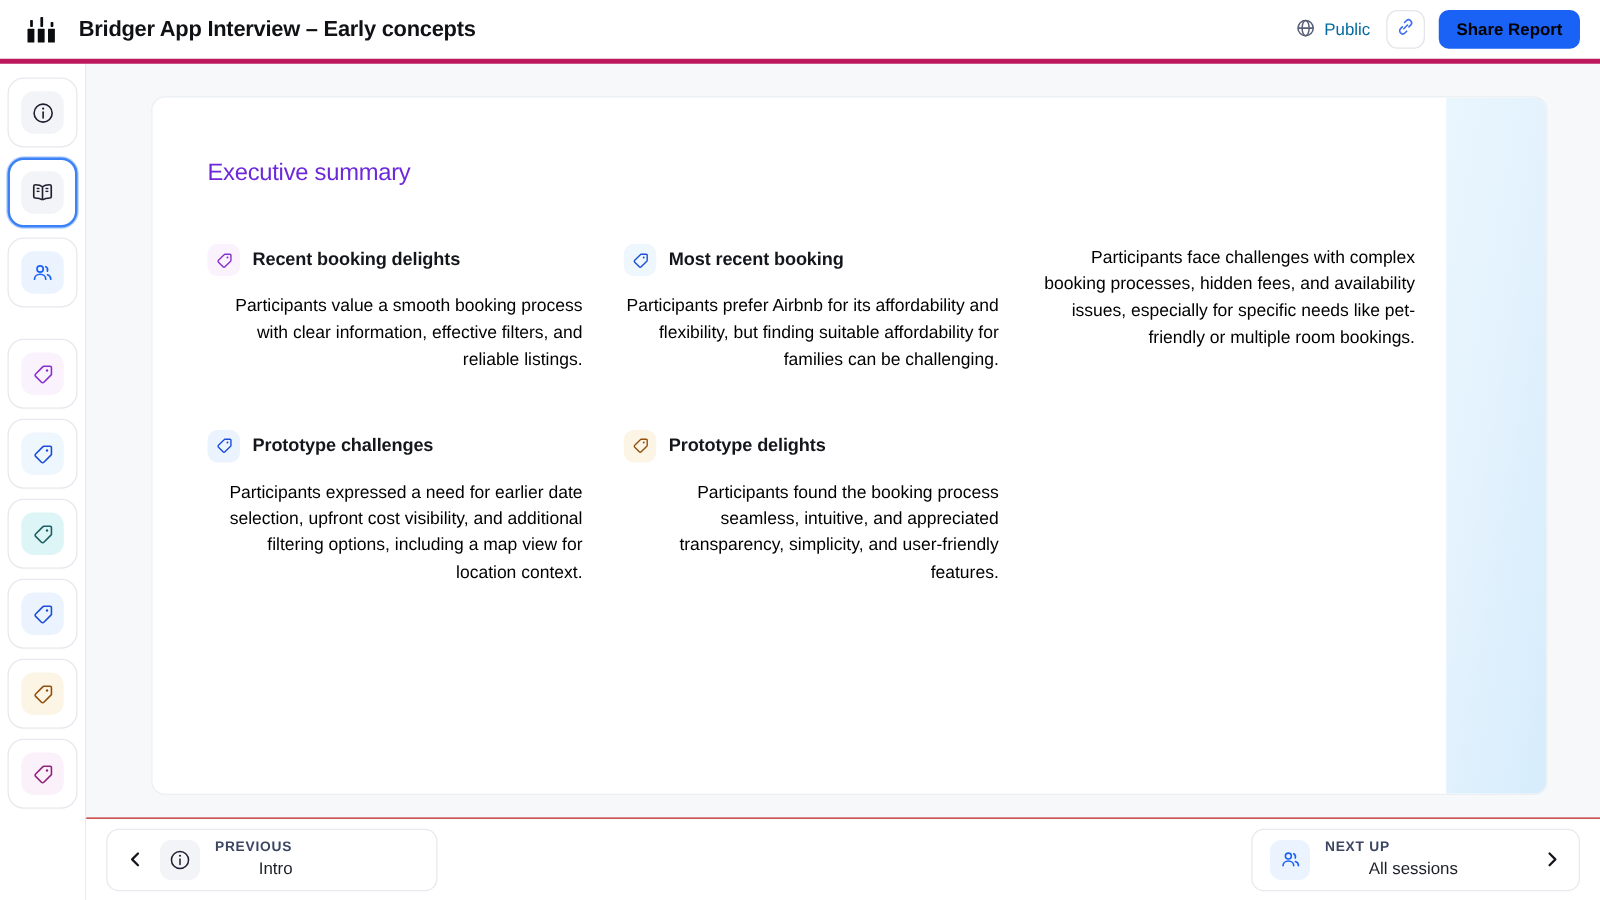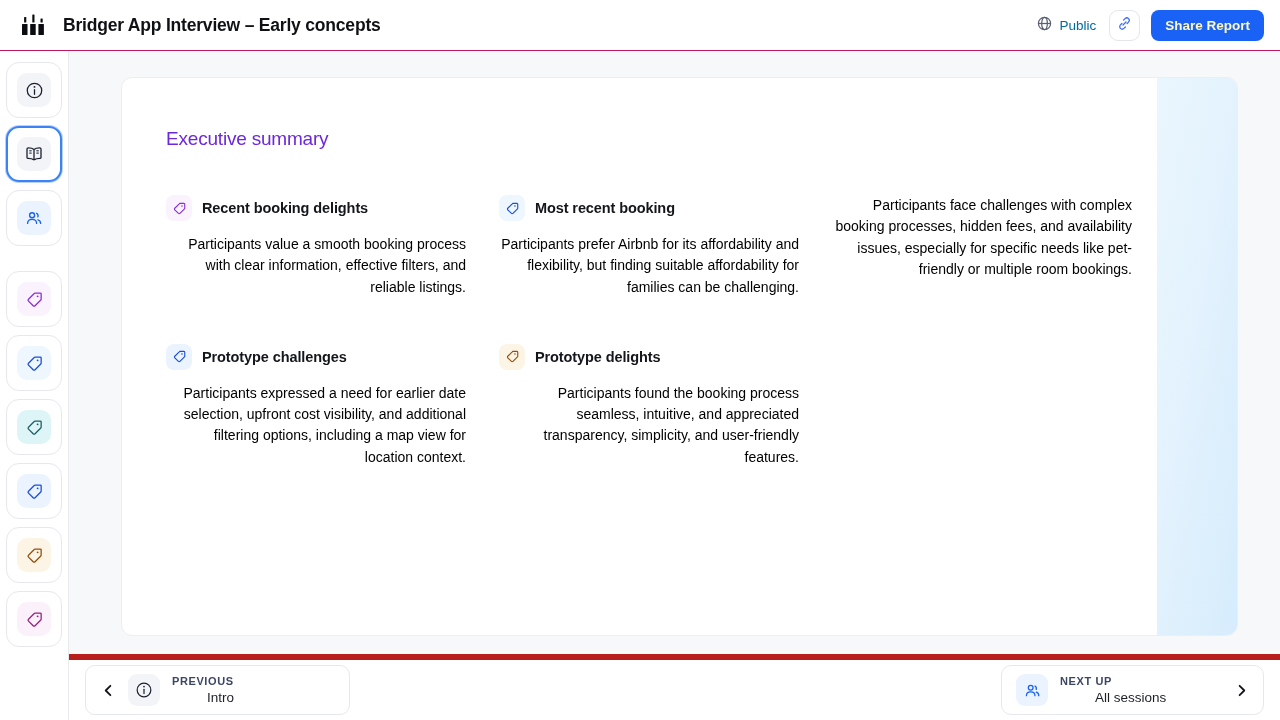--- a/index.html
+++ b/index.html
@@ -20,7 +20,7 @@
     width: 1280px;
     height: 51px;
     background: #ffffff;
-    border-bottom: 1px solid #be185d;
+    border-bottom: 4px solid #be185d;
     display: flex;
     align-items: center;
     padding: 0 16px 0 18px;

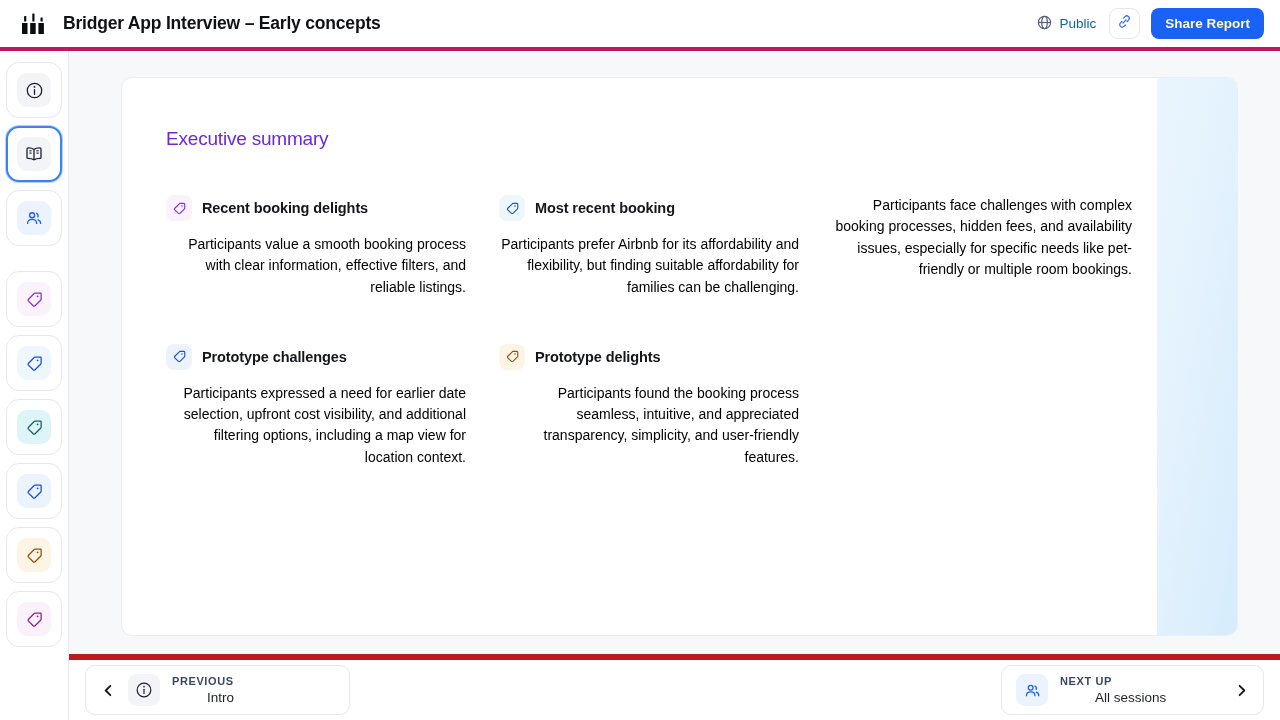--- a/index.html
+++ b/index.html
@@ -66,7 +66,7 @@
   .share-btn {
     height: 31px;
     background: #1a62f5;
-    color: #fef9c3;
+    color: #000000;
     font-size: 13.5px;
     font-weight: bold;
     border: none;

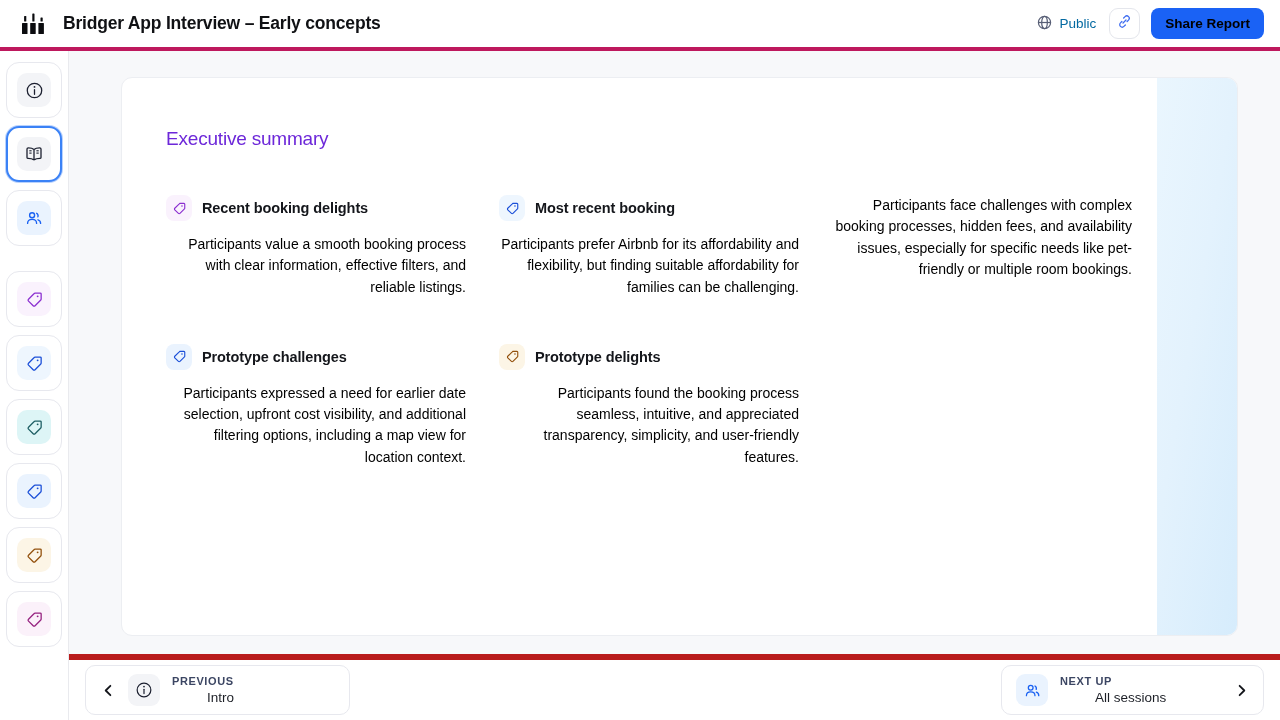--- a/index.html
+++ b/index.html
@@ -194,7 +194,7 @@
     width: 1211px;
     height: 66px;
     background: #ffffff;
-    border-top: 6px solid #b91c1c;
+    border-top: 1px solid #b91c1c;
     display: flex;
     align-items: center;
     justify-content: space-between;

